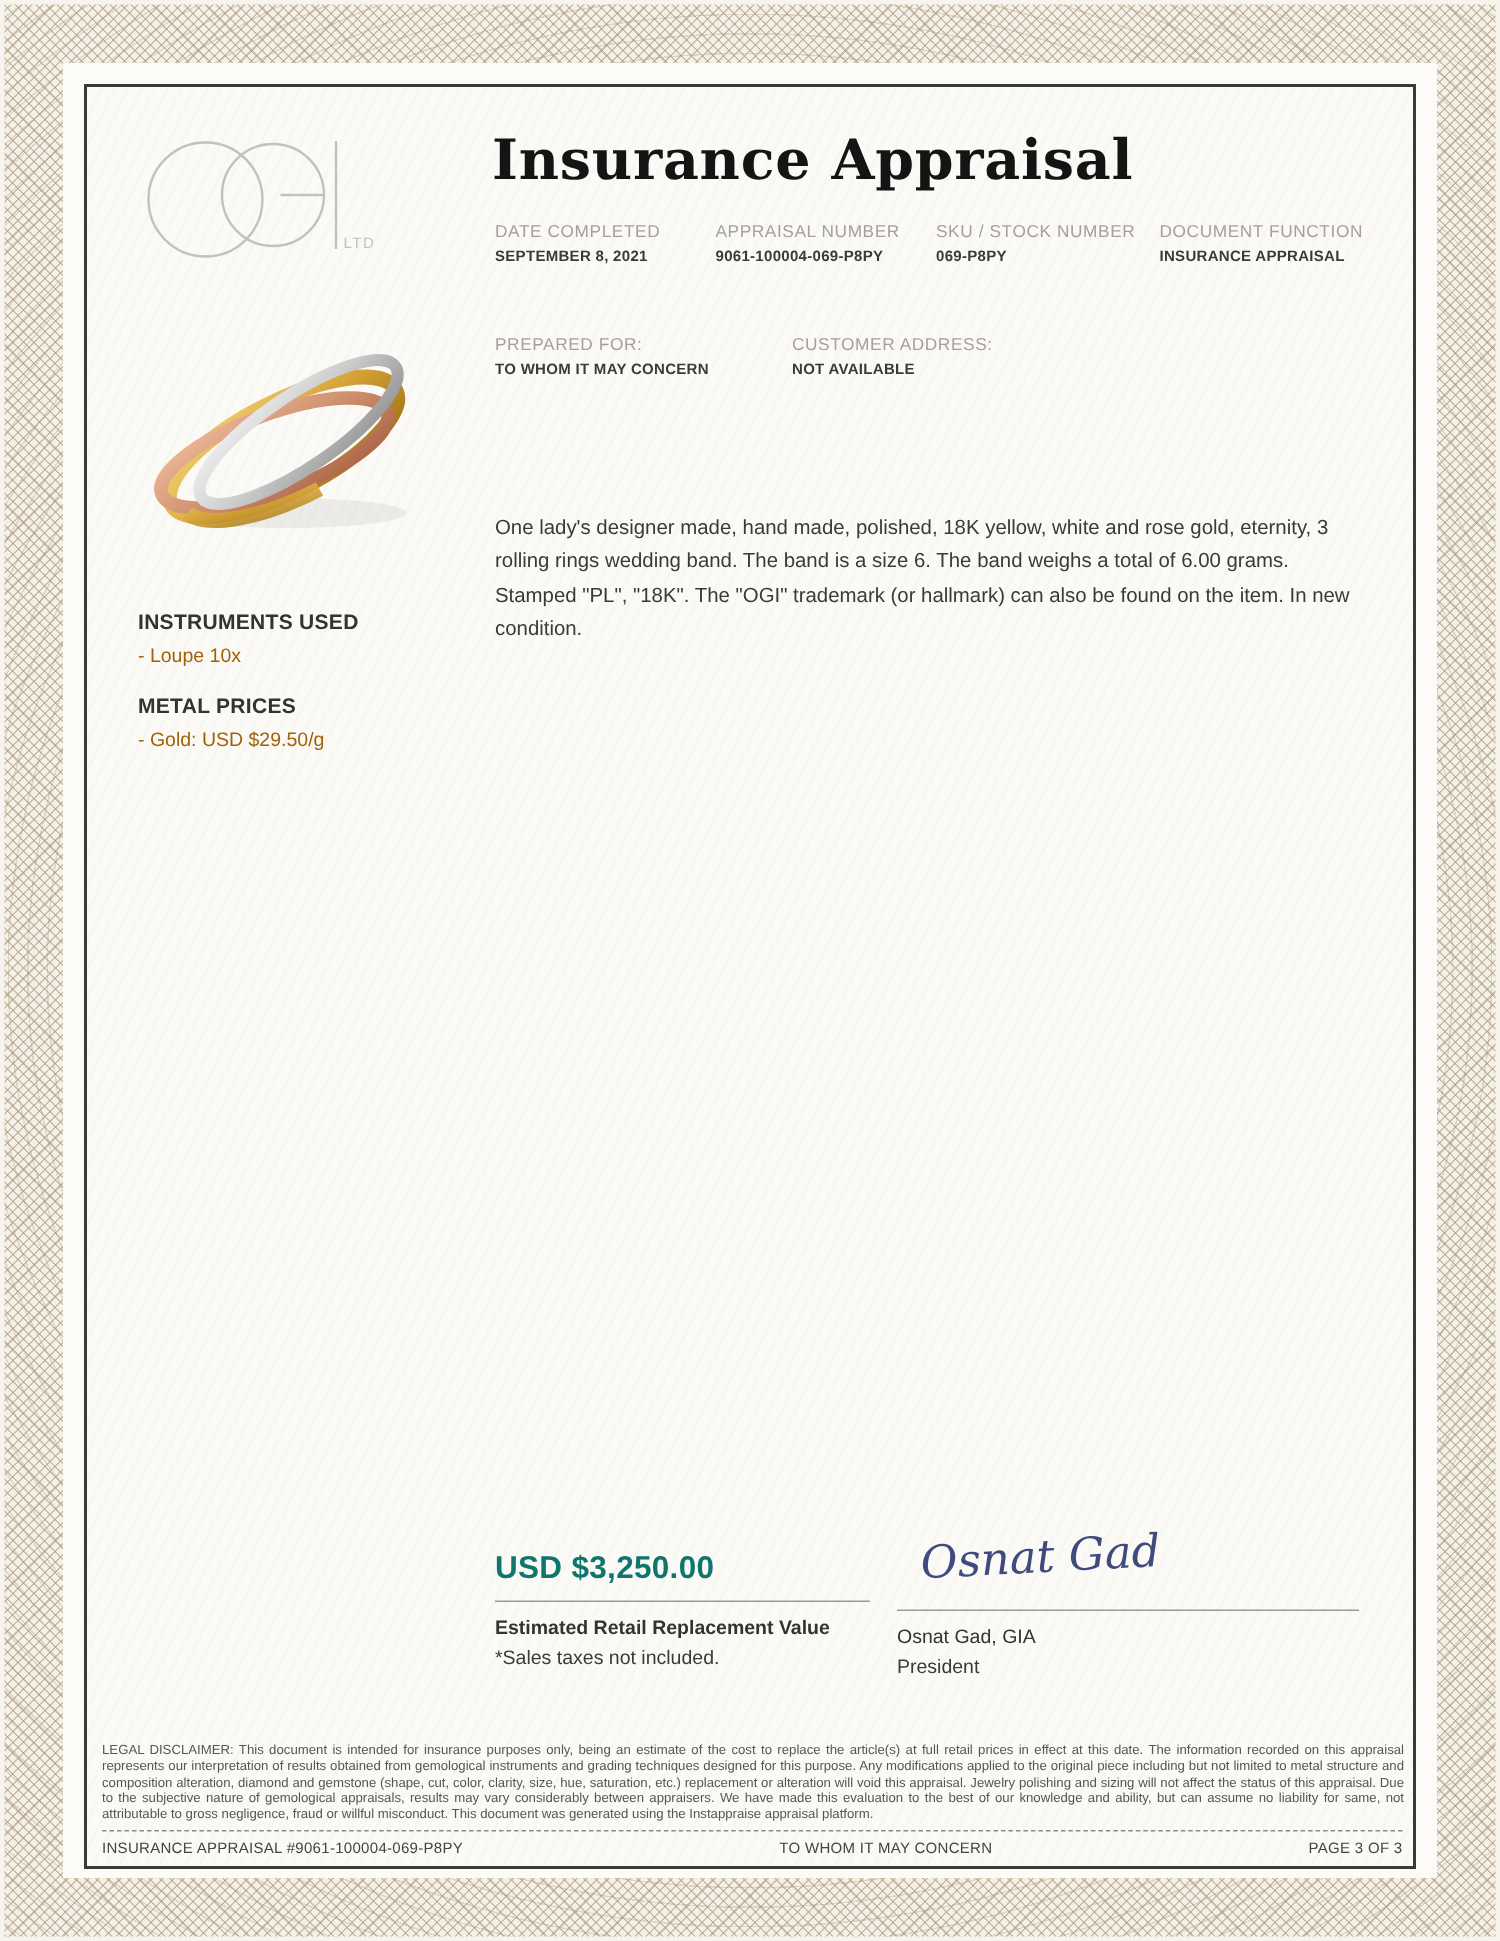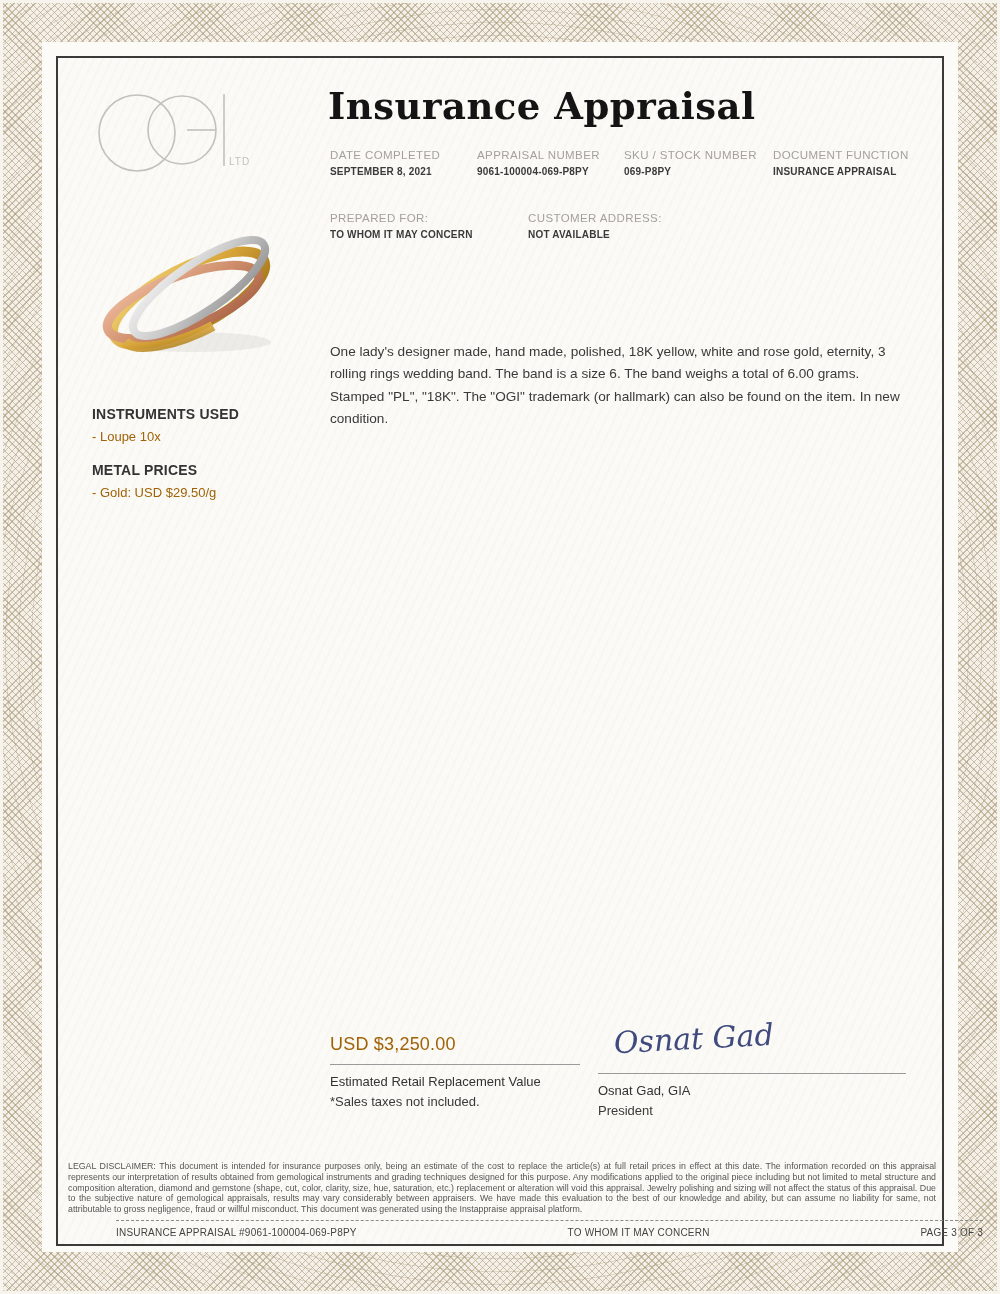--- a/index.html
+++ b/index.html
@@ -41,7 +41,7 @@
   }
   .fieldrow{left:330px;display:flex;}
   .fr1{top:149px;}
-  .fr2{top:212px;}
+  .fr2{top:224px;}
   .field{display:flex;flex-direction:column;gap:5px;}
   .f-label{font-size:11.5px;color:#a4a19c;letter-spacing:.4px;white-space:nowrap;}
   .f-value{font-size:10px;font-weight:bold;color:#3a3a3a;letter-spacing:.2px;white-space:nowrap;}

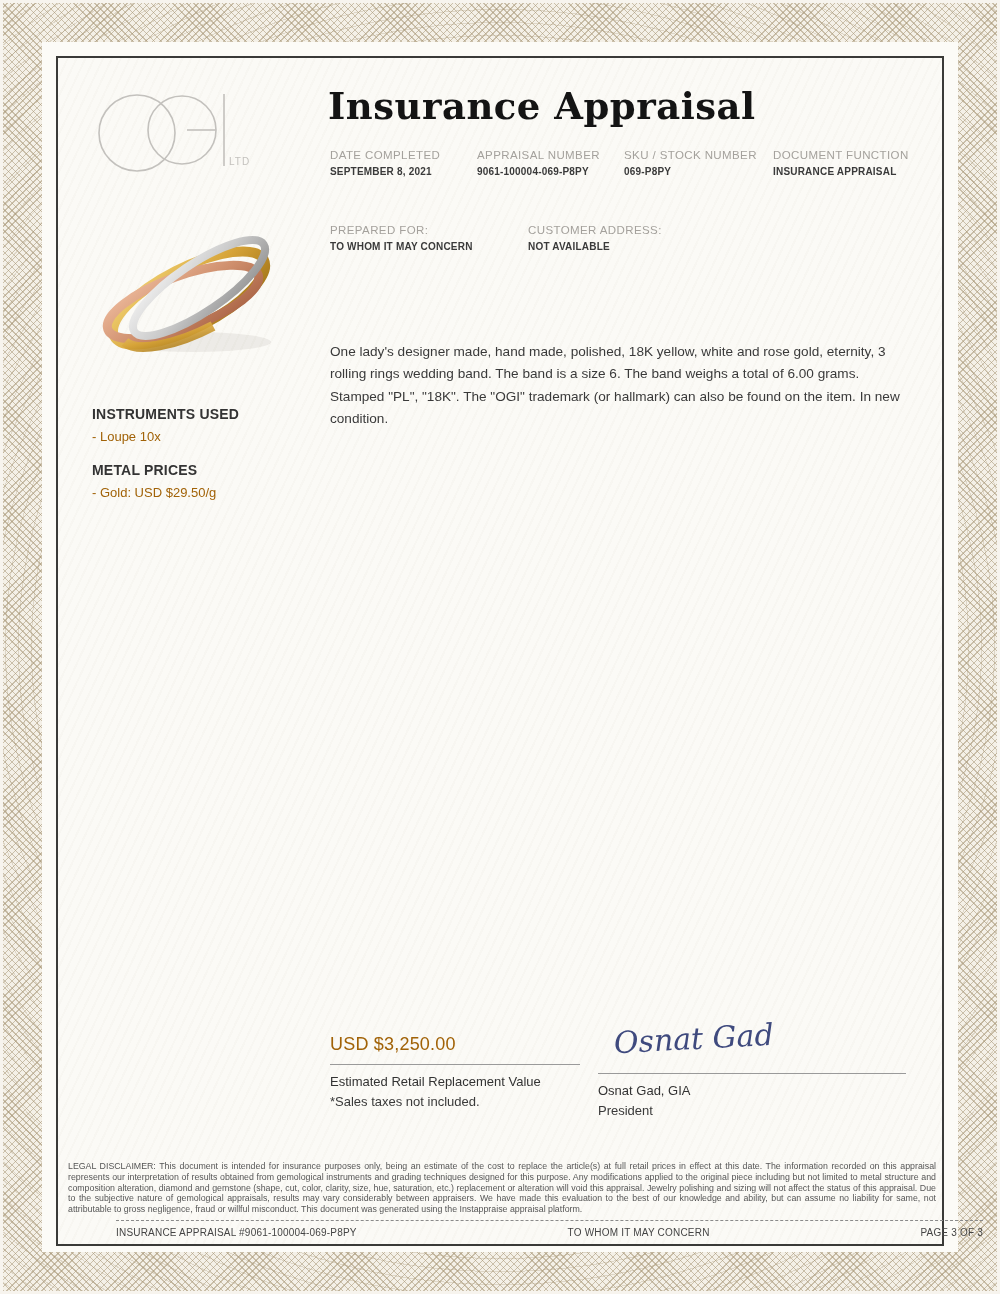--- a/index.html
+++ b/index.html
@@ -62,7 +62,7 @@
 
   
   .valuation{left:330px;top:1034px;width:250px;}
-  .amount{font-size:18px;font-weight:normal;color:#a16207;letter-spacing:.2px;}
+  .amount{font-size:21px;font-weight:bold;color:#0f766e;letter-spacing:.2px;}
   .vline{border:none;border-top:1.5px solid #9a9a9a;margin:9px 0 0 0;}
   .v-label{font-size:13px;font-weight:normal;margin-top:9px;color:#333;}
   .v-note{font-size:13px;margin-top:5px;color:#3a3a3a;}

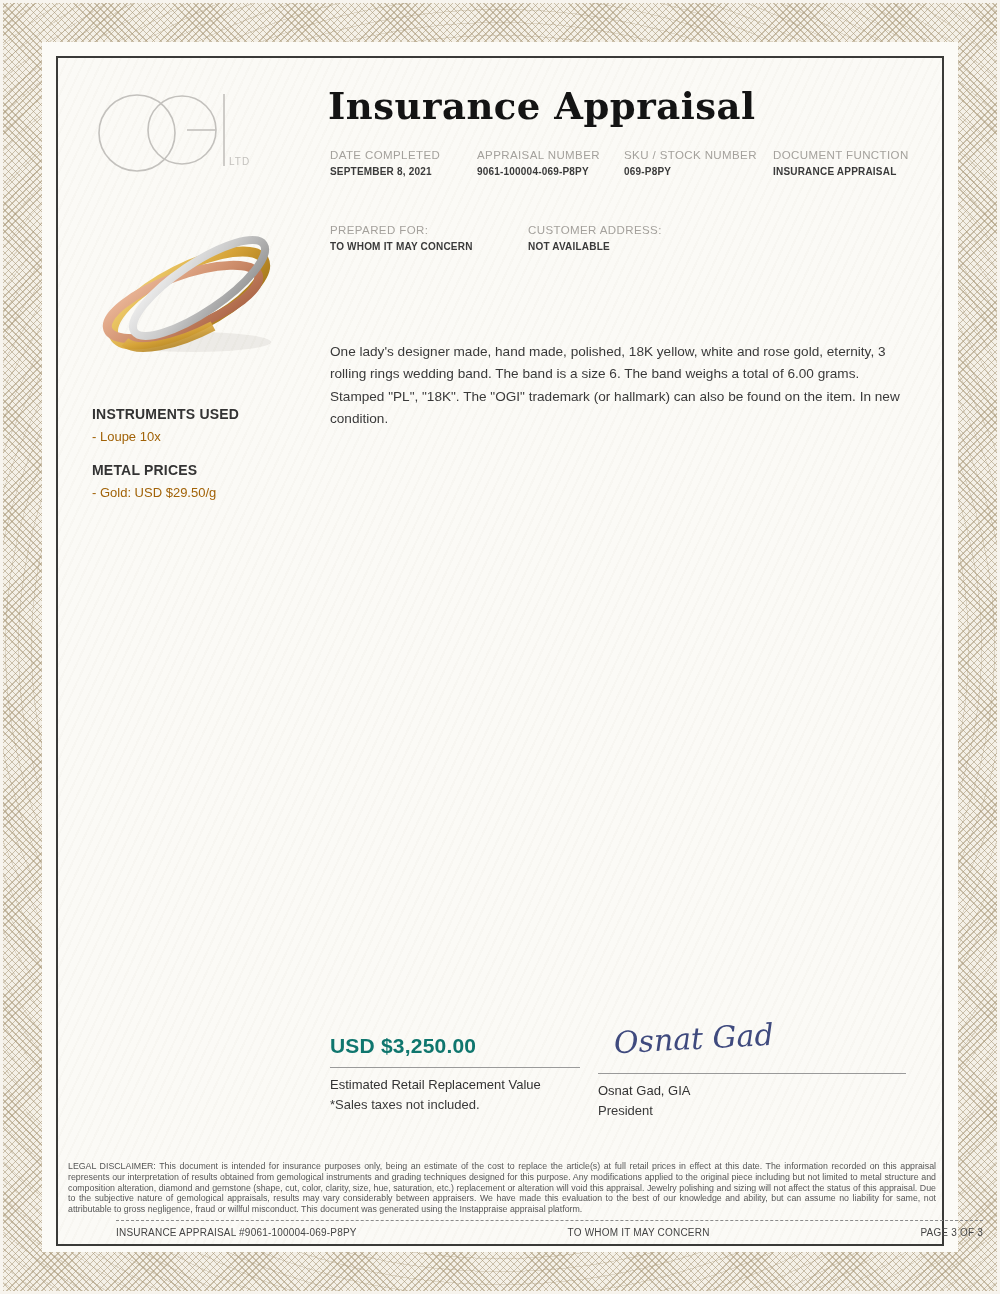--- a/index.html
+++ b/index.html
@@ -64,7 +64,7 @@
   .valuation{left:330px;top:1034px;width:250px;}
   .amount{font-size:21px;font-weight:bold;color:#0f766e;letter-spacing:.2px;}
   .vline{border:none;border-top:1.5px solid #9a9a9a;margin:9px 0 0 0;}
-  .v-label{font-size:13px;font-weight:normal;margin-top:9px;color:#333;}
+  .v-label{font-size:13px;font-weight:bold;margin-top:9px;color:#333;}
   .v-note{font-size:13px;margin-top:5px;color:#3a3a3a;}
   .sigblock{left:598px;top:1018px;width:308px;}
   .sig-script{

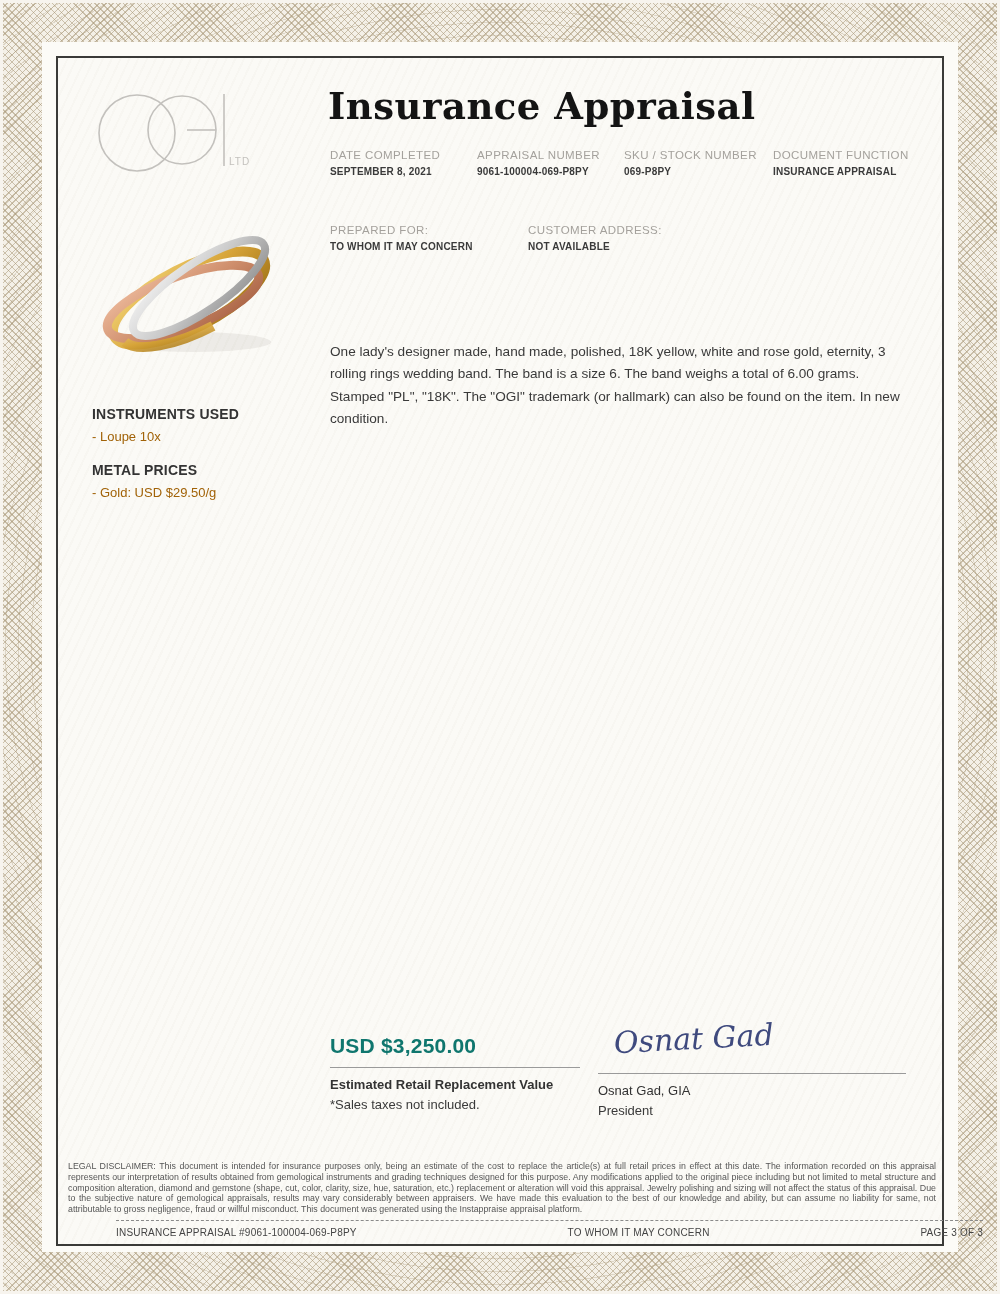--- a/index.html
+++ b/index.html
@@ -88,7 +88,7 @@
     left:68px;top:1220px;width:867px;
     border-top:1px dashed #8a8a8a;padding-top:6px;
     display:flex;justify-content:space-between;
-    font-size:10px;color:#444;letter-spacing:.2px;margin-left:48px;
+    font-size:10px;color:#444;letter-spacing:.2px;
   }
 </style>
 </head>

